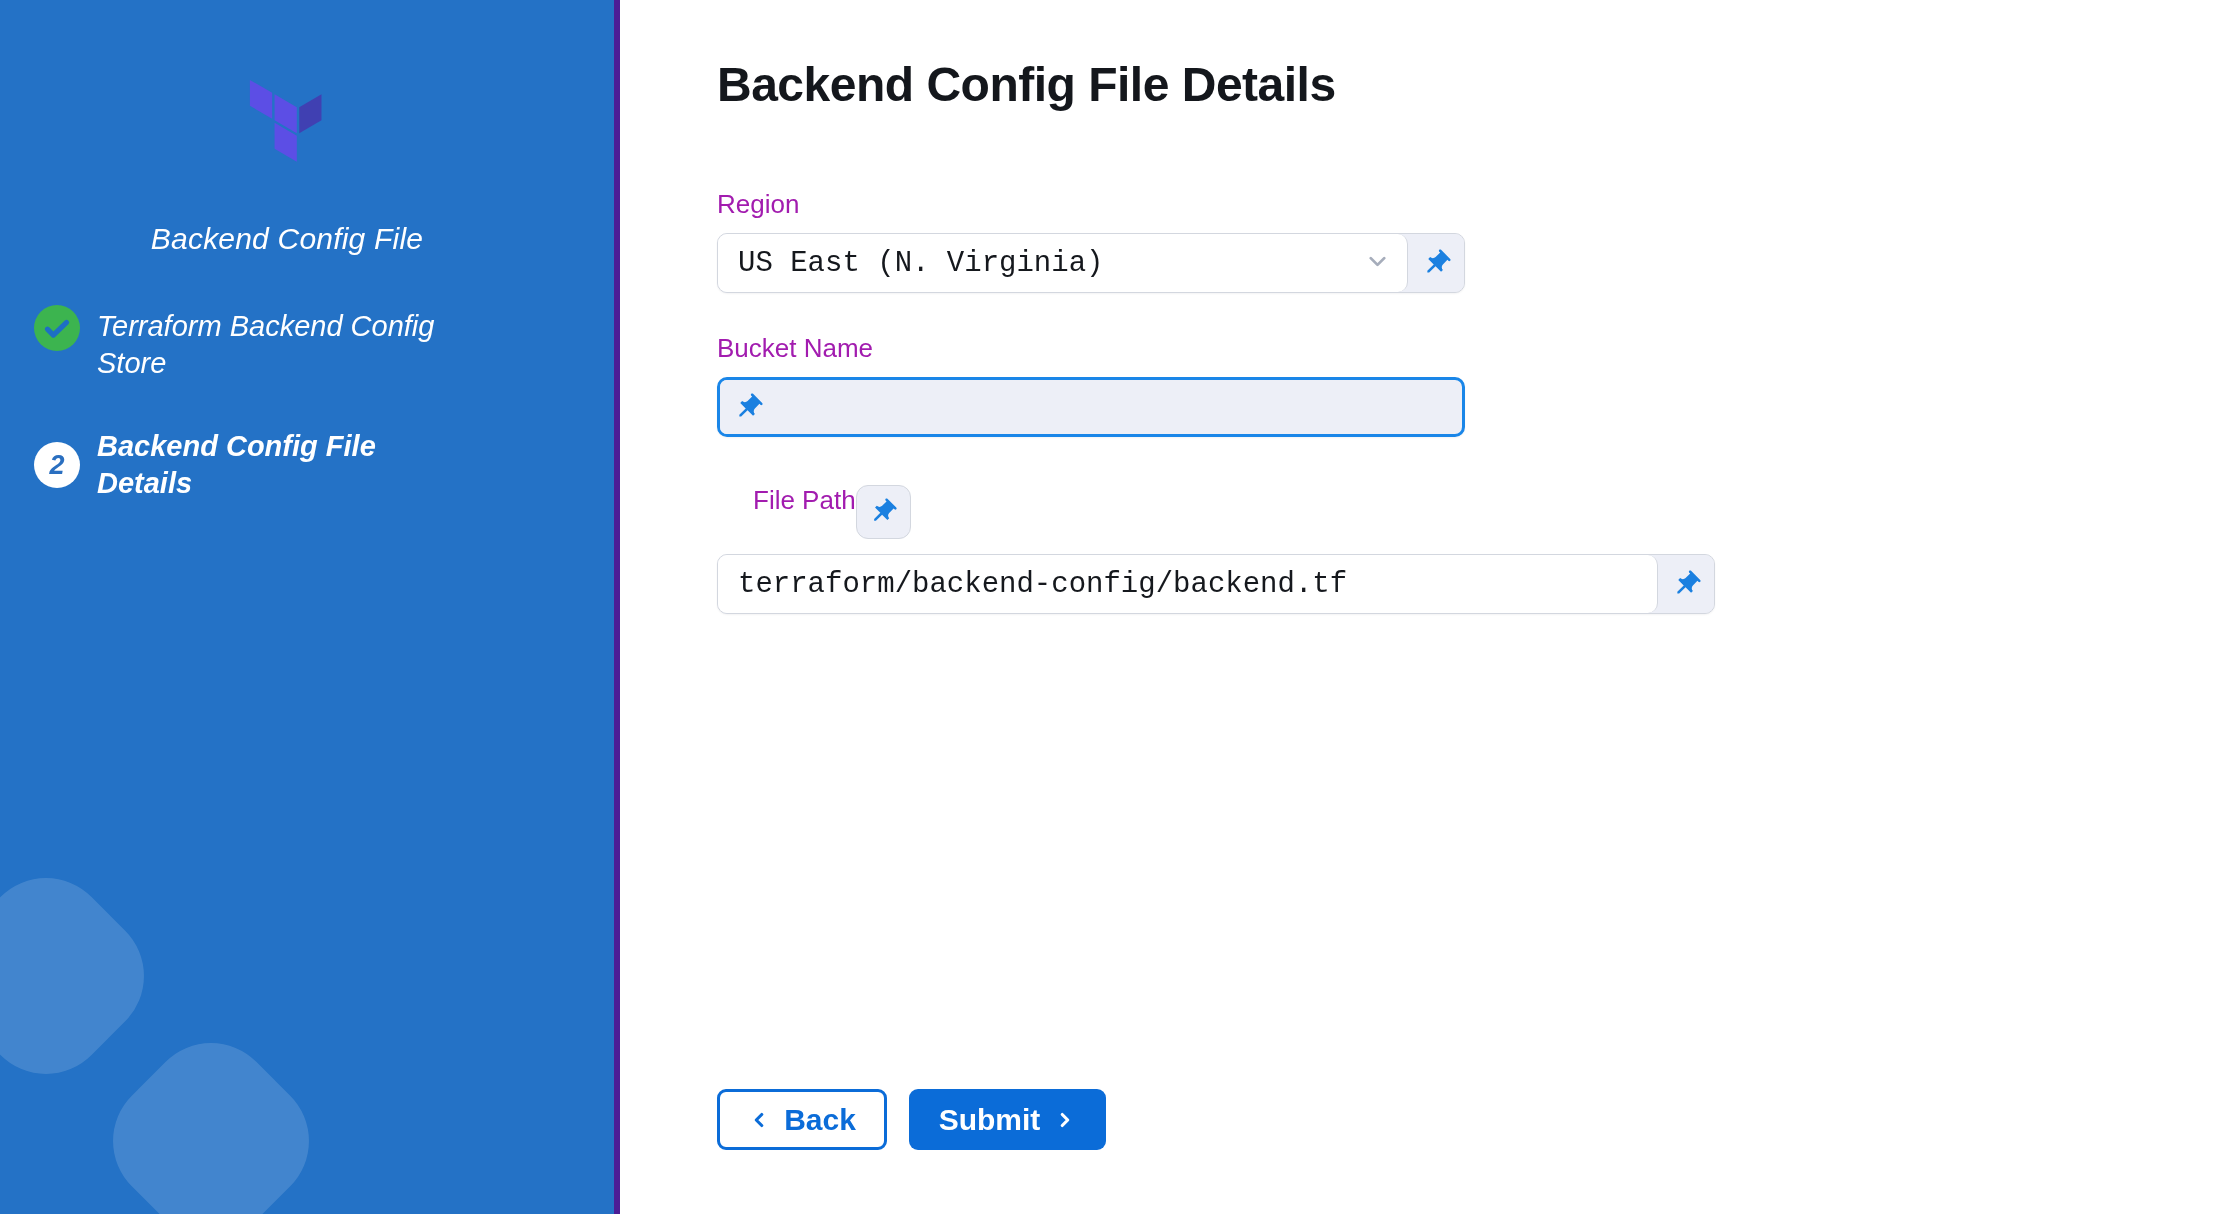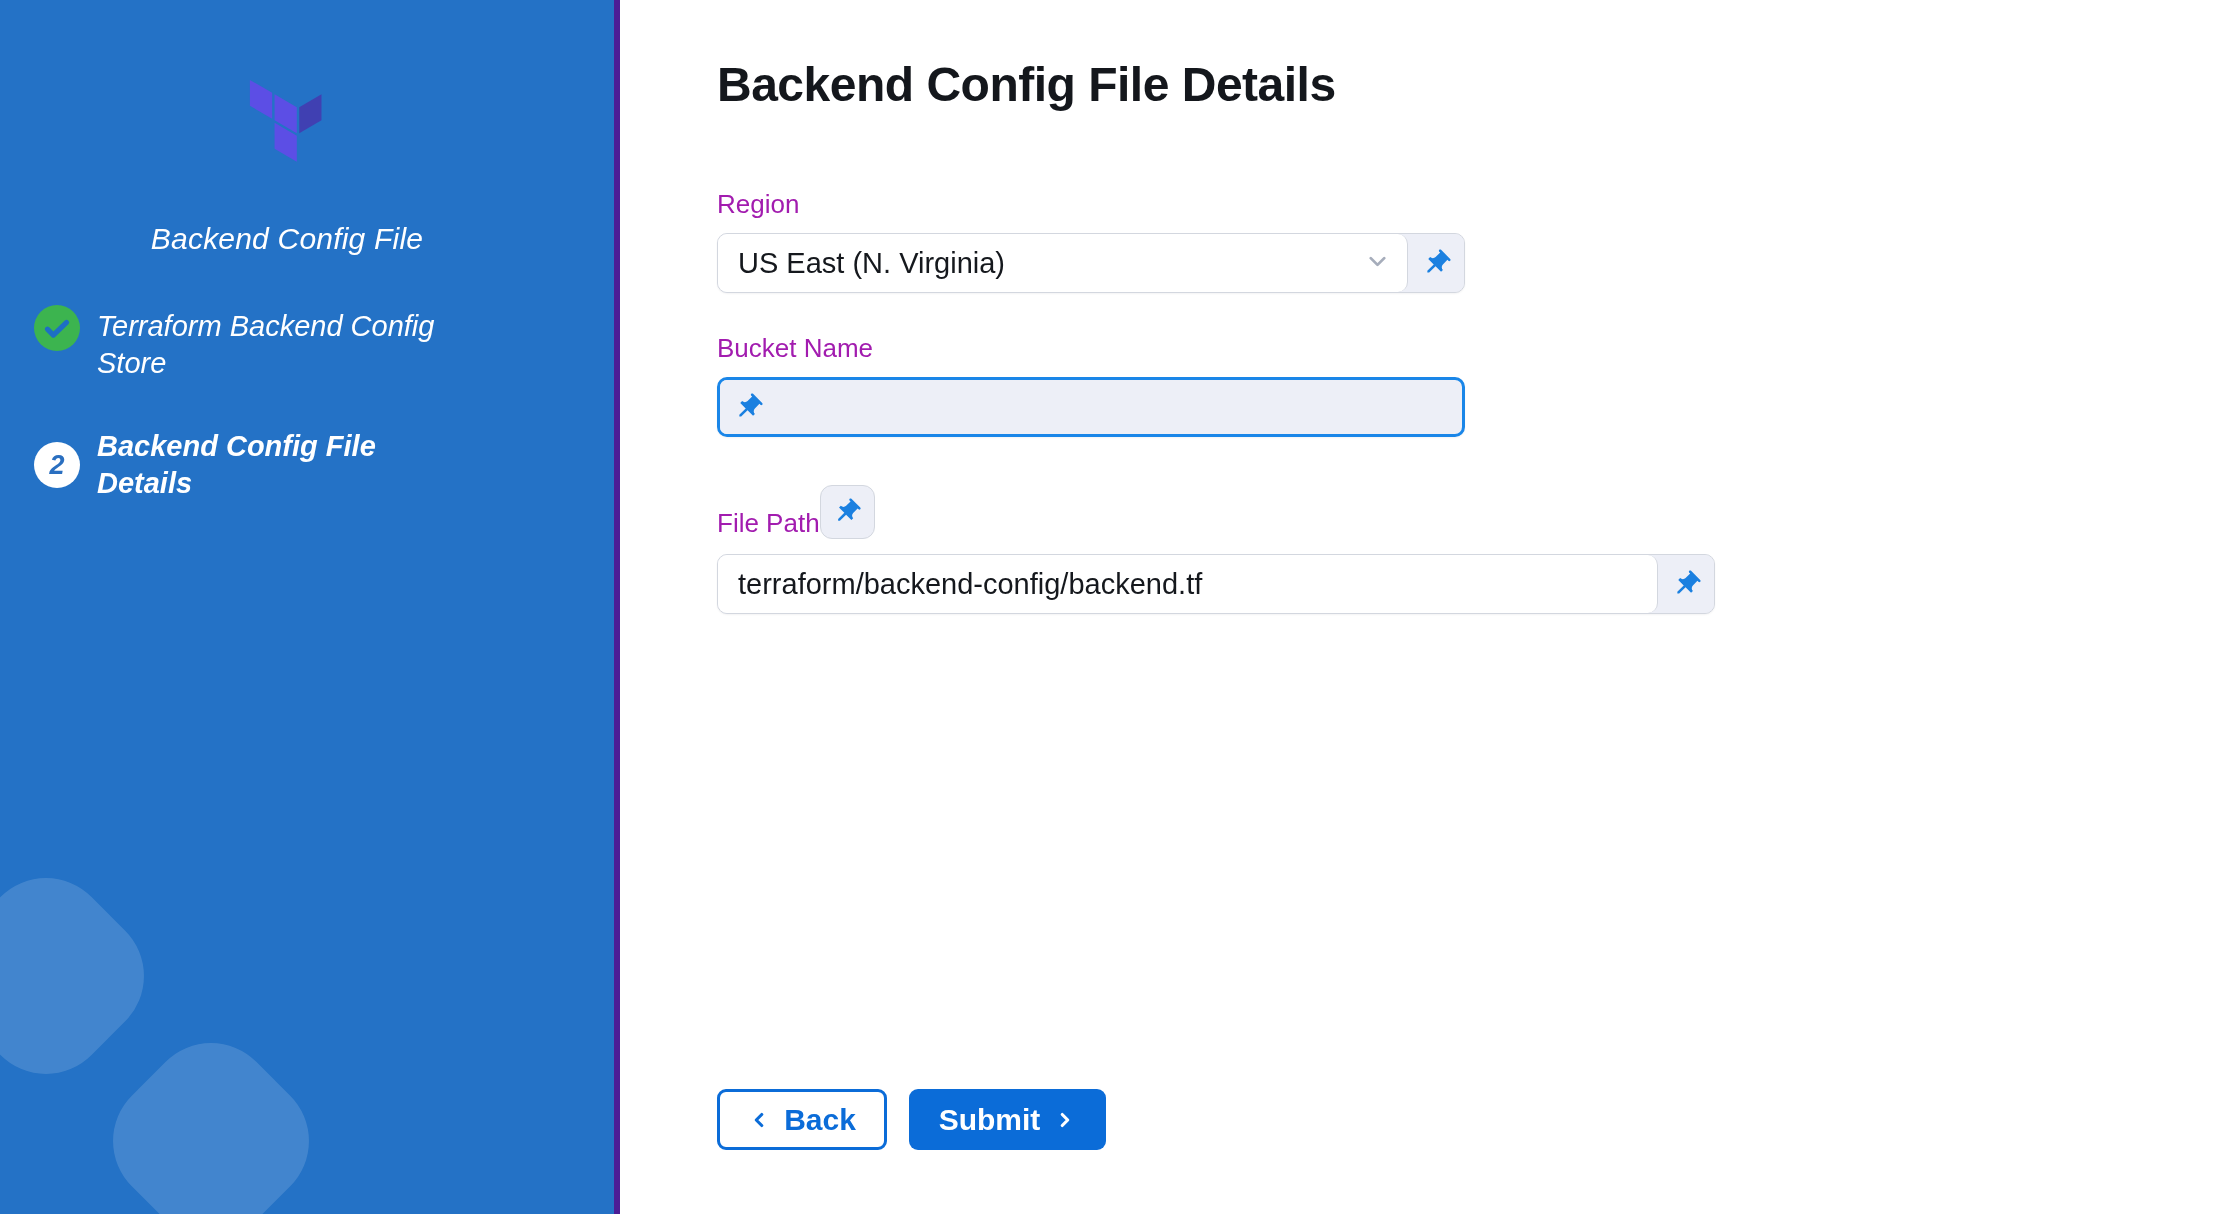--- a/index.html
+++ b/index.html
@@ -106,7 +106,7 @@
     font-size: 29px;
     color: #15181d;
     border: none; outline: none; background: transparent;
-    font-family: Liberation Sans, sans-serif;
+    font-family: Liberation Mono, monospace;
     min-width: 0;
   }
   .pin-suffix {

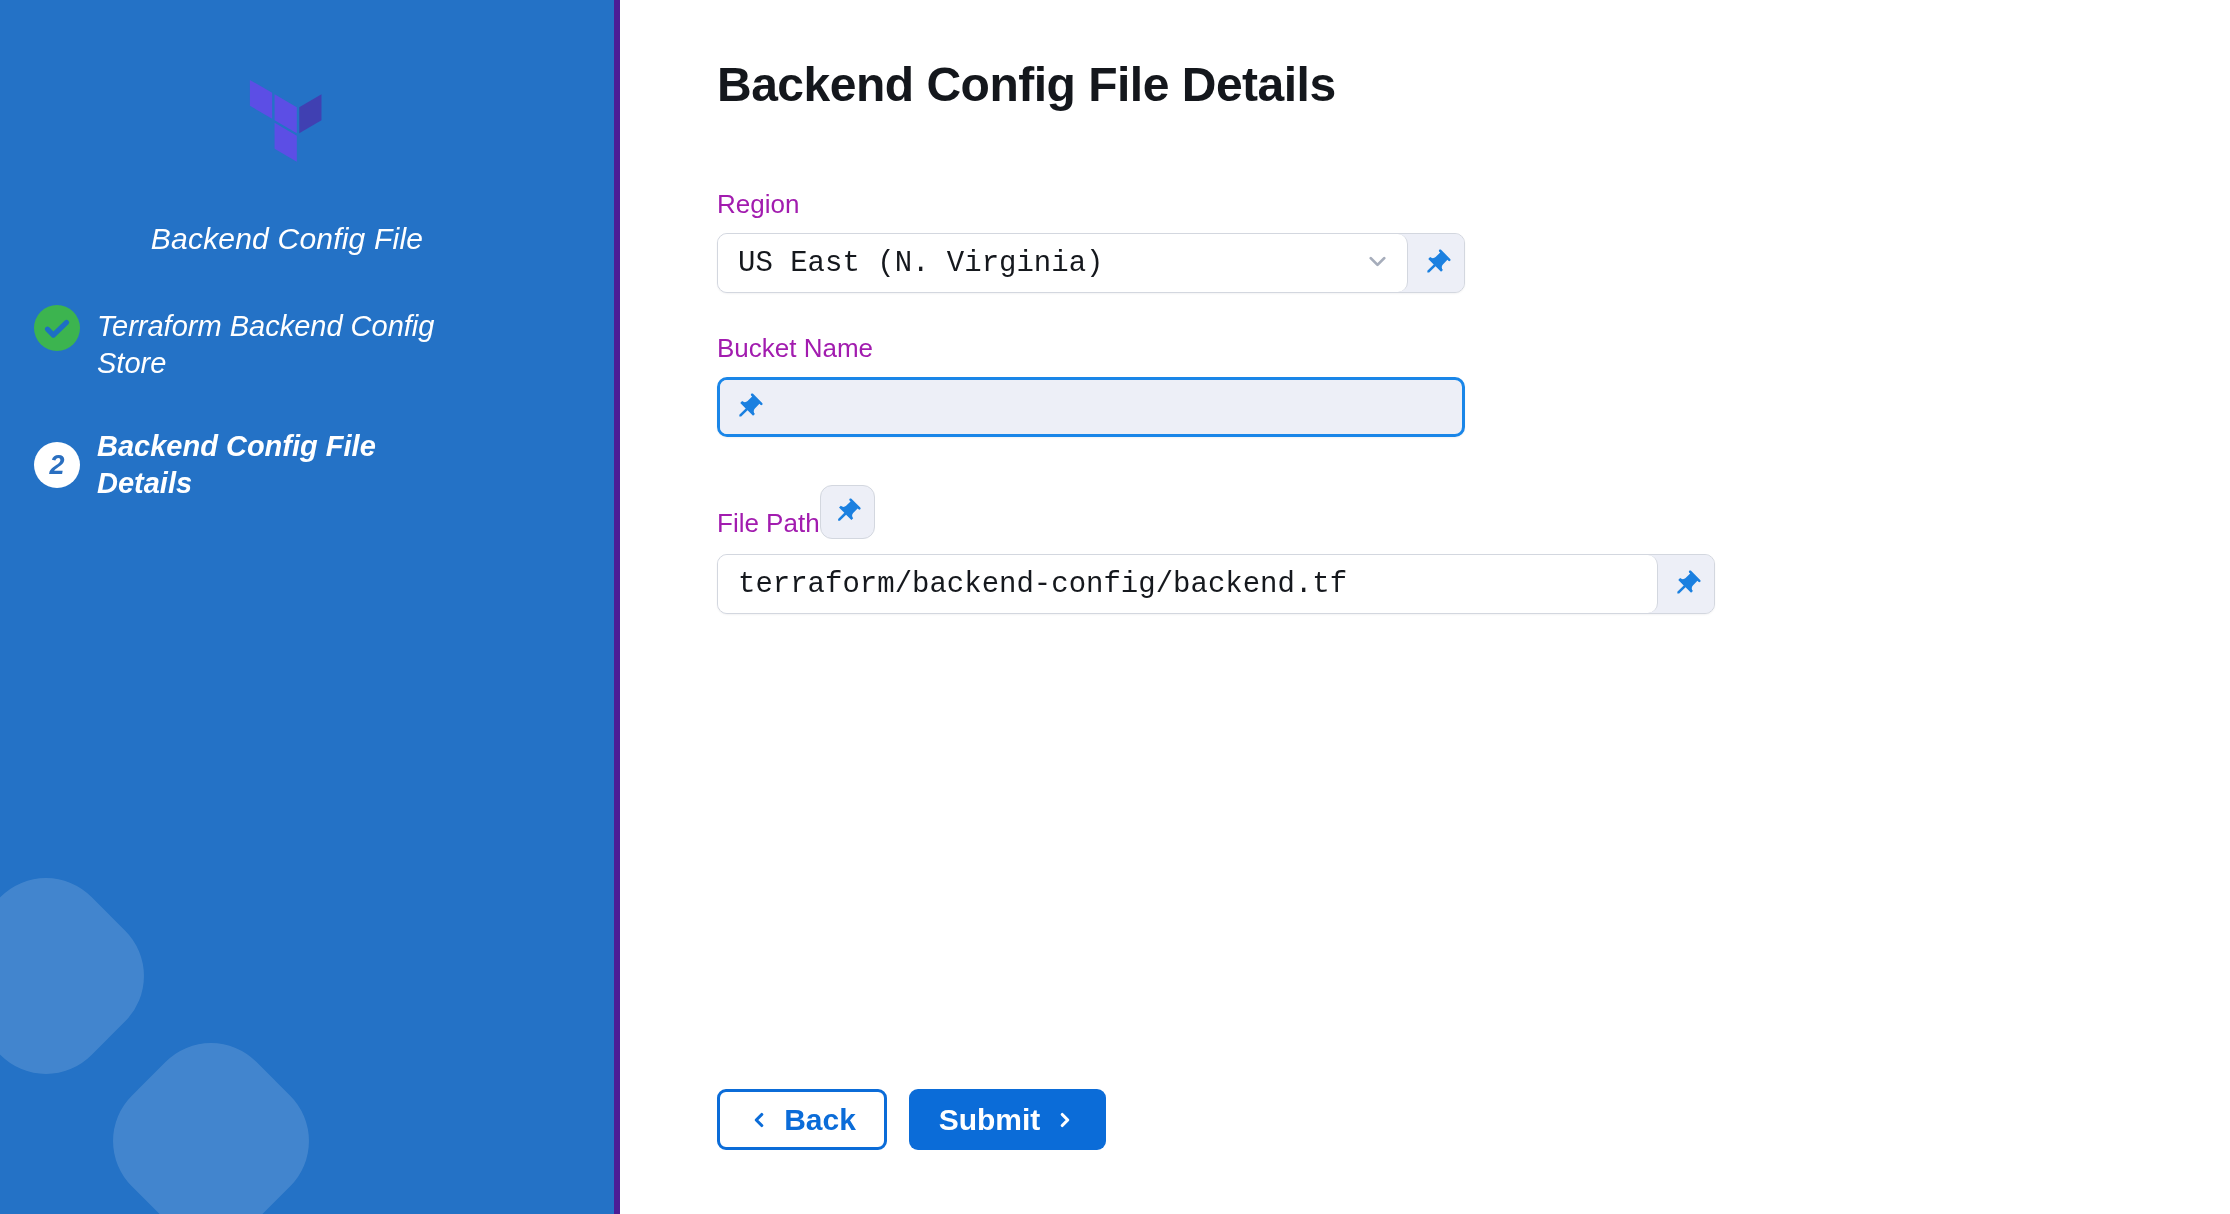--- a/index.html
+++ b/index.html
@@ -120,7 +120,8 @@
   .filepath-row {
     margin-top: 48px;
     display: flex;
-    align-items: flex-end;
+    align-items: flex-start;
+    margin-left: 36px;
   }
   .pin-button {
     width: 55px; height: 54px;

